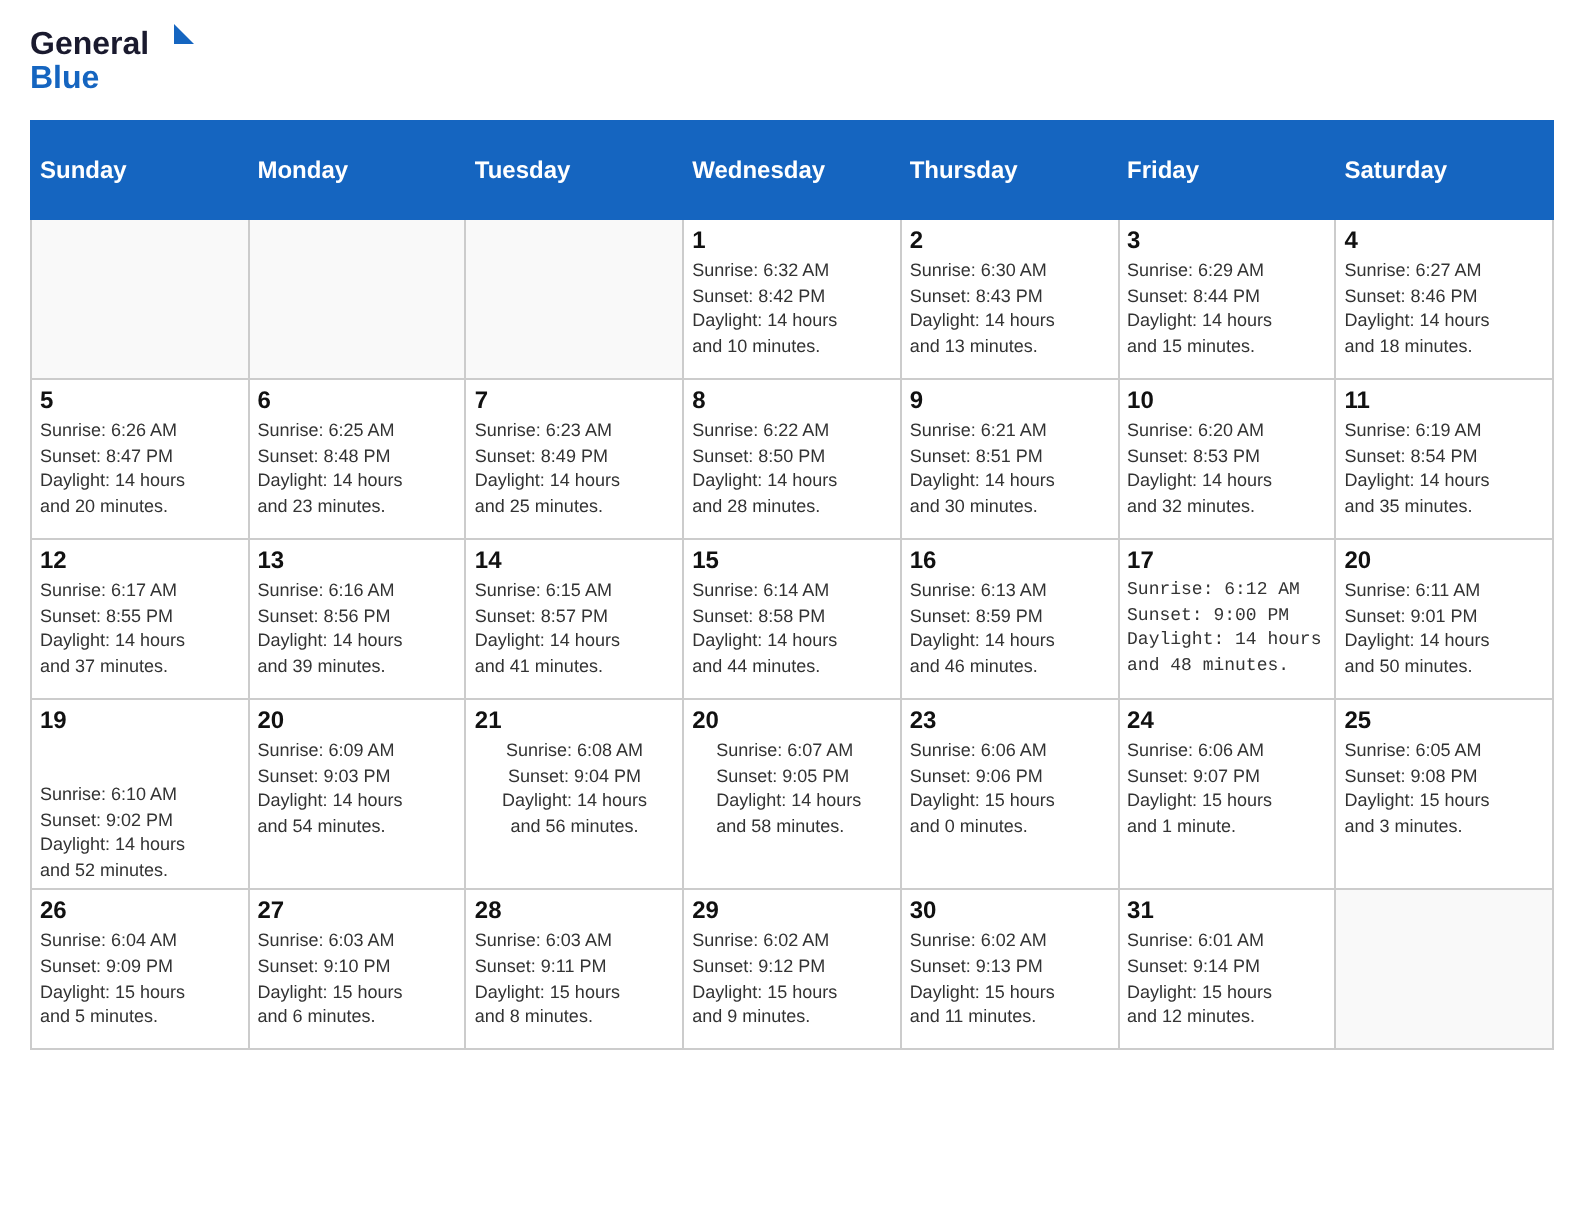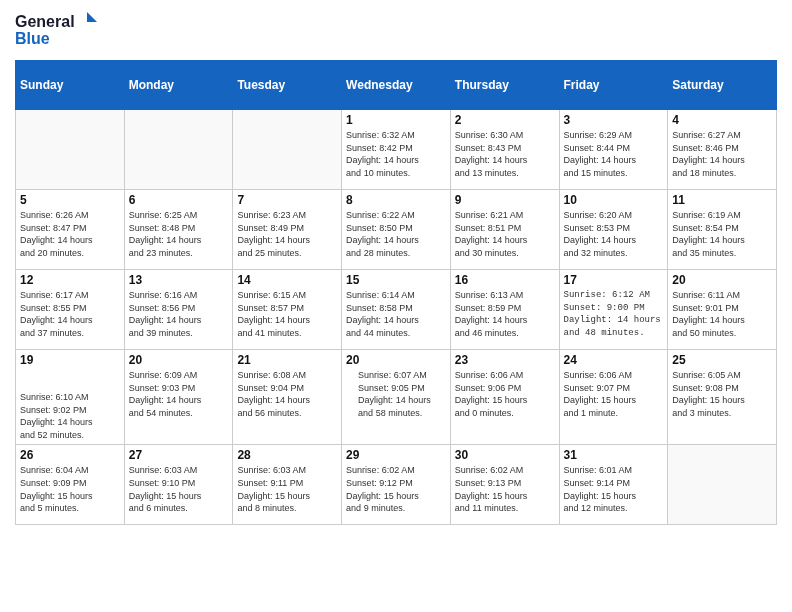--- a/index.html
+++ b/index.html
@@ -257,7 +257,7 @@
           </td>
           <td>
             <div class="day-num">21</div>
-            <div class="day-info" style="white-space: pre-line;">Sunrise: 6:08 AM
+            <div class="day-info" style="white-space: pre-line; text-align: center;">Sunrise: 6:08 AM
 Sunset: 9:04 PM
 Daylight: 14 hours
 and 56 minutes.</div>

